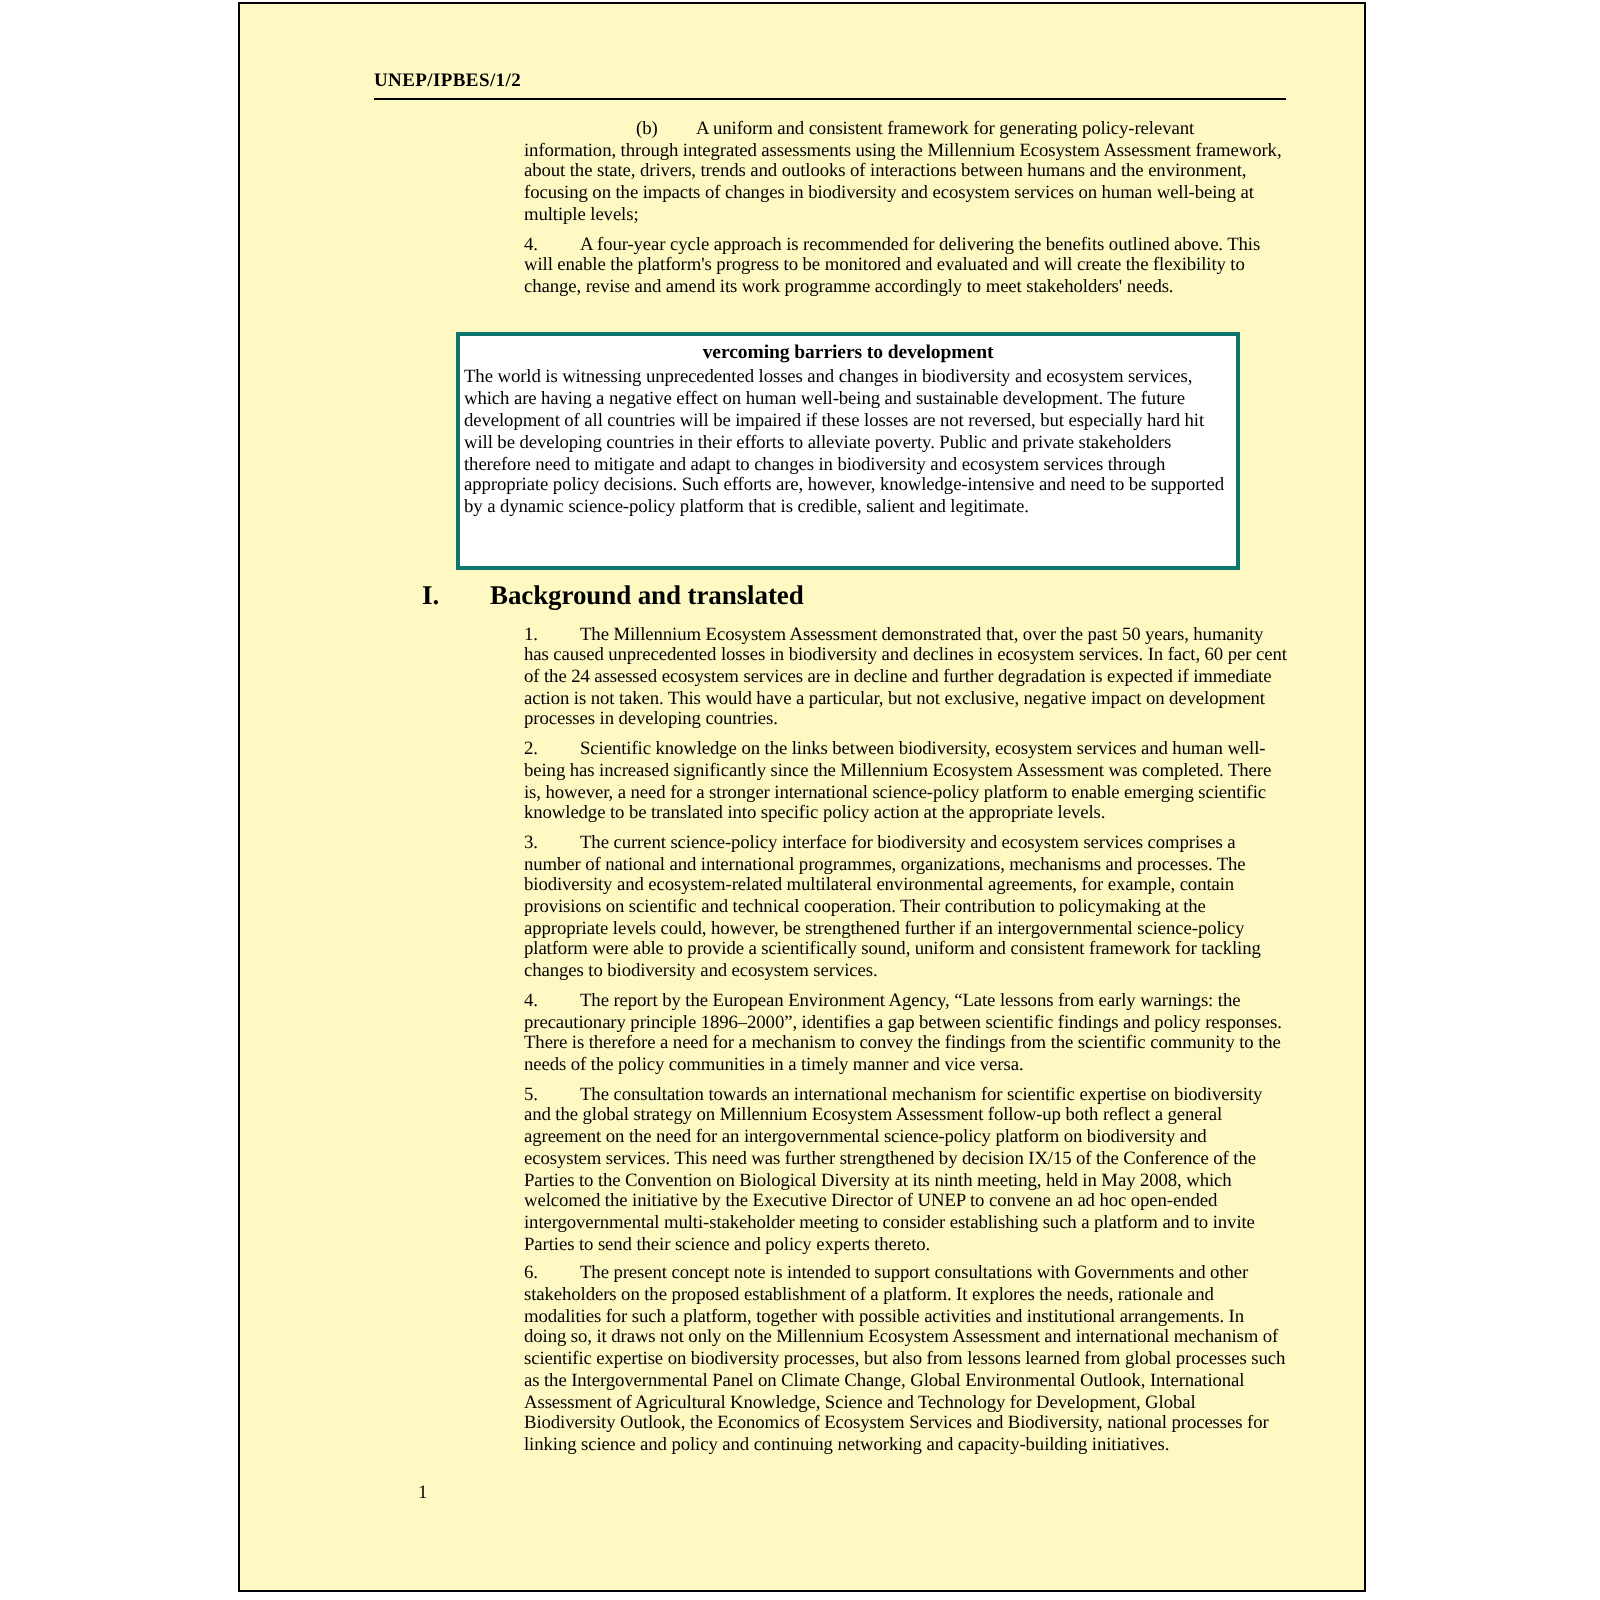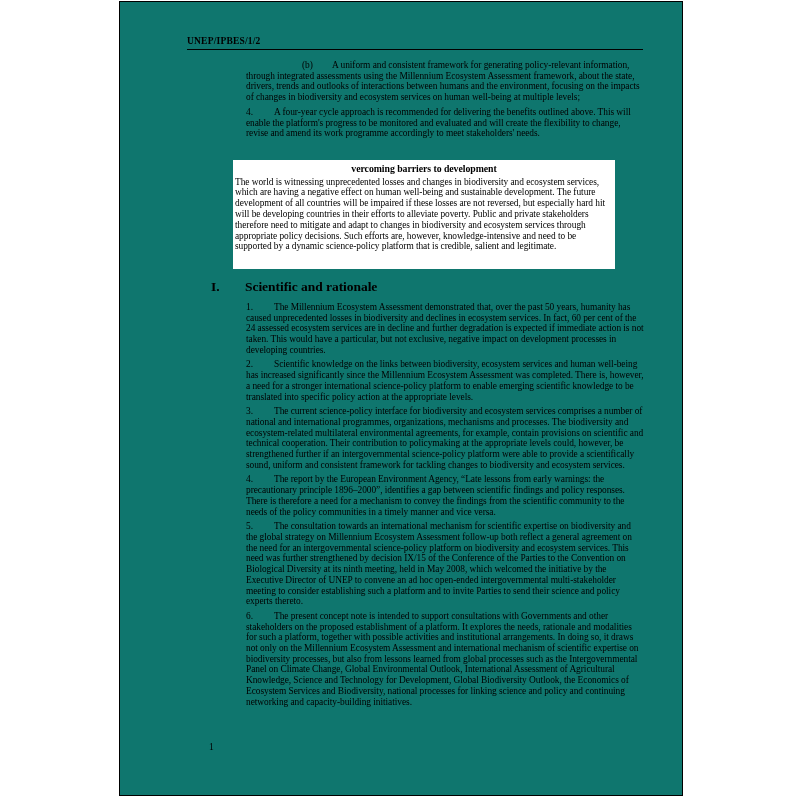--- a/index.html
+++ b/index.html
@@ -21,7 +21,7 @@
     width: 564px;
     height: 795px;
     border: 1px solid #000000;
-    background: #0f766e;
+    background: #fef9c3;
     box-sizing: border-box;
   }
   .docsym {

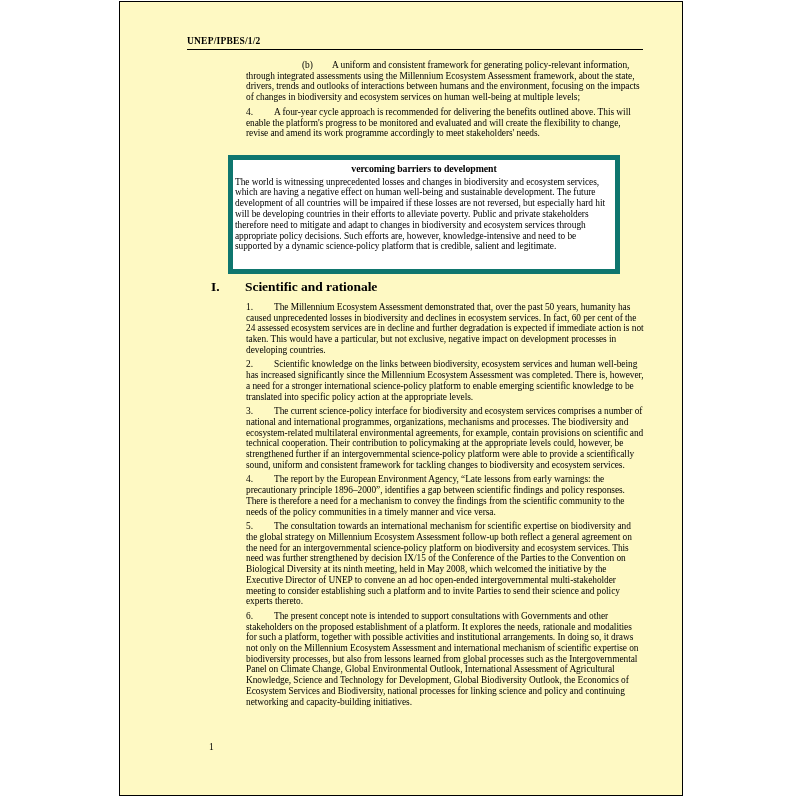--- a/index.html
+++ b/index.html
@@ -51,7 +51,7 @@
     text-align: left;
   }
   .para {
-    margin: 0 0 4px 0;
+    margin: 0 0 4px 16px;
   }
   .lettered {
     text-indent: 56px;

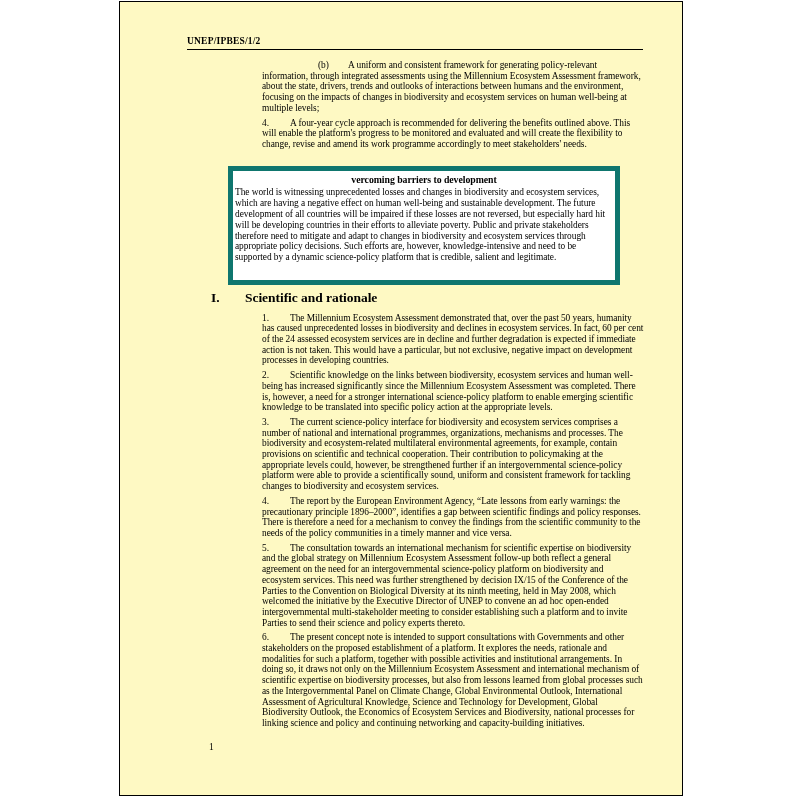--- a/index.html
+++ b/index.html
@@ -69,7 +69,7 @@
     margin: 16px 0 0 -18px;
     width: 392px;
     min-height: 119px;
-    border: 5px solid #0f766e;
+    border: 2px solid #0f766e;
     background: #ffffff;
     box-sizing: border-box;
   }

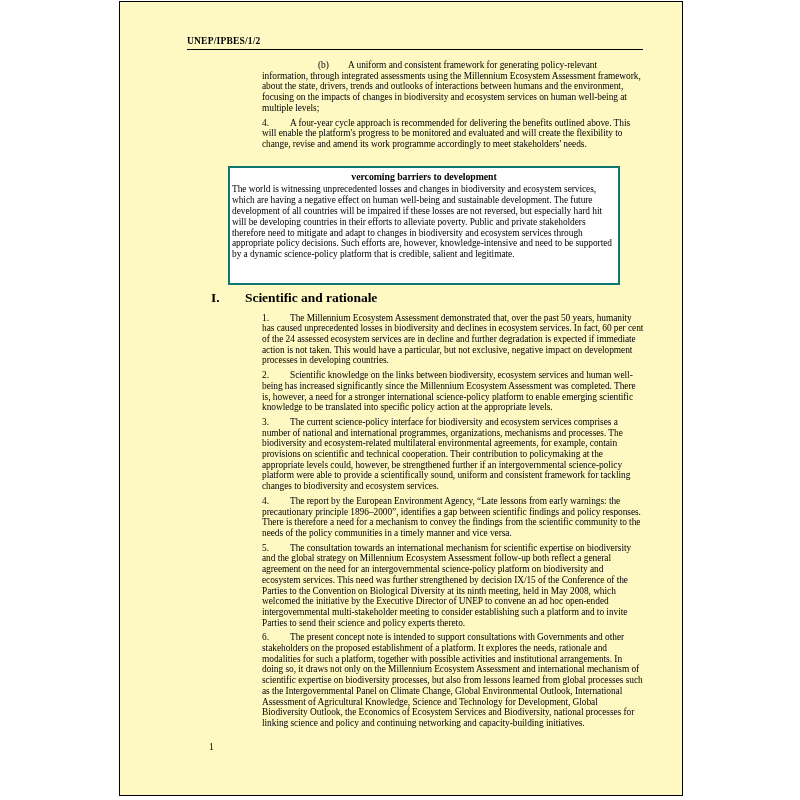--- a/index.html
+++ b/index.html
@@ -122,7 +122,7 @@
       <div class="box-body">The world is witnessing unprecedented losses and changes in biodiversity and ecosystem services, which are having a negative effect on human well-being and sustainable development. The future development of all countries will be impaired if these losses are not reversed, but especially hard hit will be developing countries in their efforts to alleviate poverty. Public and private stakeholders therefore need to mitigate and adapt to changes in biodiversity and ecosystem services through appropriate policy decisions. Such efforts are, however, knowledge-intensive and need to be supported by a dynamic science-policy platform that is credible, salient and legitimate.</div>
     </div>
 
-    <div class="section-heading"><span class="sec-num">I.</span><span>Scientific and rationale</span></div>
+    <div class="section-heading"><span class="sec-num">I.</span><span>Background and translated</span></div>
 
     <p class="para"><span class="pnum">1.</span><span>The Millennium Ecosystem Assessment demonstrated that, over the past 50 years, humanity has caused unprecedented losses in biodiversity and declines in ecosystem services. In fact, 60 per cent of the 24 assessed ecosystem services are in decline and further degradation is expected if immediate action is not taken. This would have a particular, but not exclusive, negative impact on development processes in developing countries.</span></p>
 

